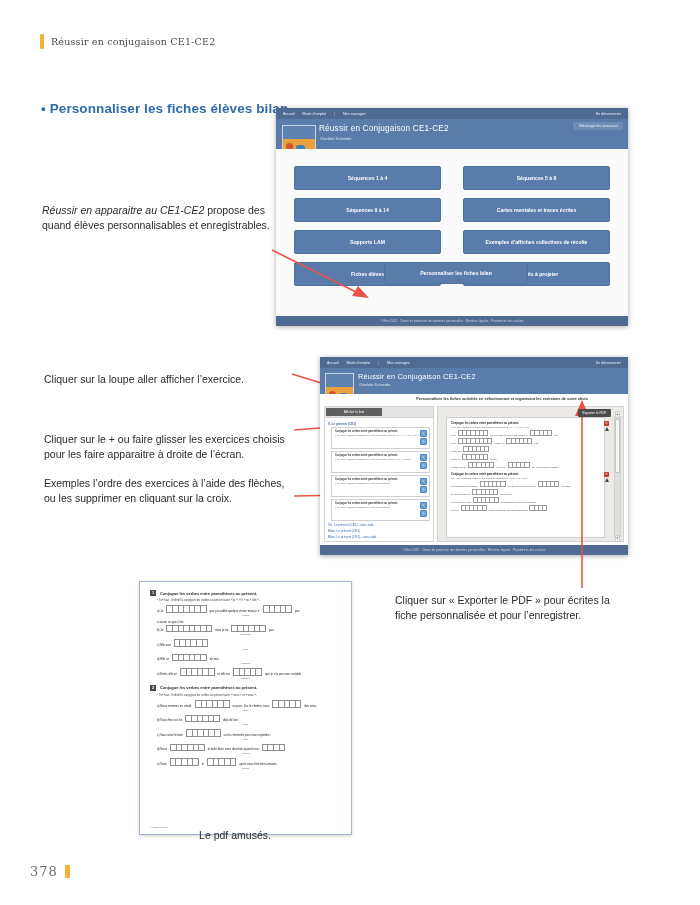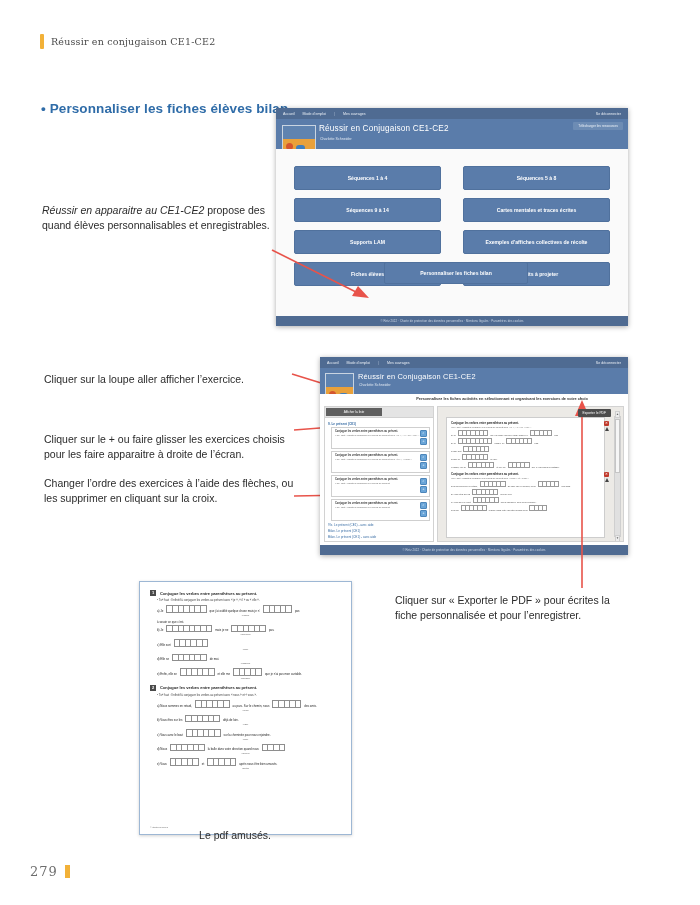--- a/index.html
+++ b/index.html
@@ -196,7 +196,7 @@
 
   <div class="para" id="p-loupe">Cliquer sur la loupe aller afficher l’exercice.</div>
   <div class="para" id="p-plus">Cliquer sur le + ou faire glisser les exercices choisis pour les faire apparaitre à droite de l’écran.</div>
-  <div class="para" id="p-ordre">Changer l’ordre des exercices à l’aide des flèches, ou les supprimer en cliquant sur la croix.</div>
+  <div class="para" id="p-ordre">Exemples l’ordre des exercices à l’aide des flèches, ou les supprimer en cliquant sur la croix.</div>
 
   <svg class="arrow" style="left:290px;top:368px;" width="128" height="46">
     <line x1="2" y1="6" x2="112" y2="40"></line>

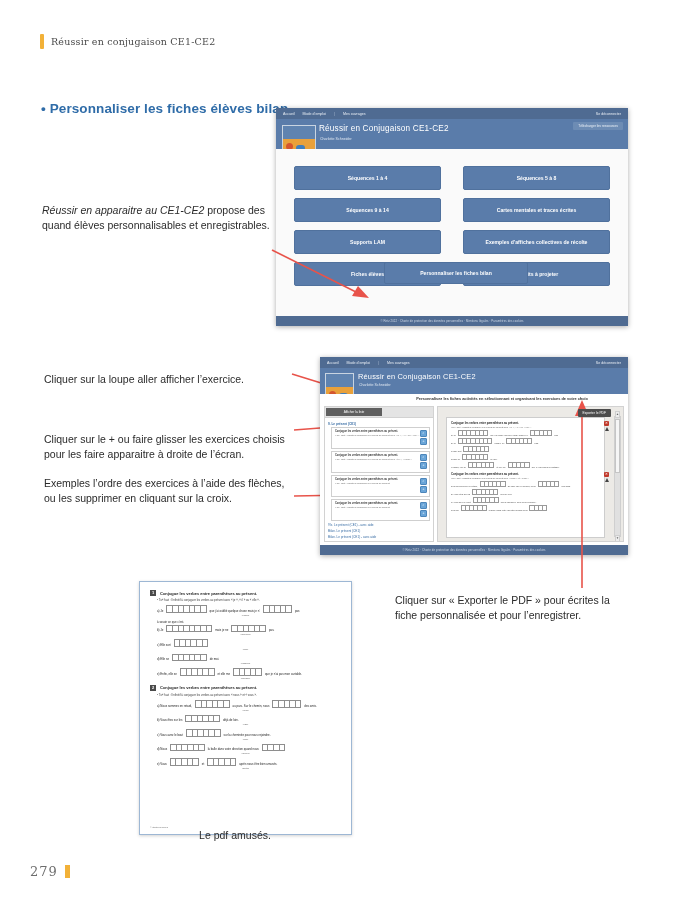--- a/index.html
+++ b/index.html
@@ -687,7 +687,7 @@
   <div class="caption">Le pdf amusés.</div>
 
   <div class="pagenum">
-    <span class="n">279</span>
+    <span class="n">378</span>
     <span class="bar"></span>
   </div>
 

